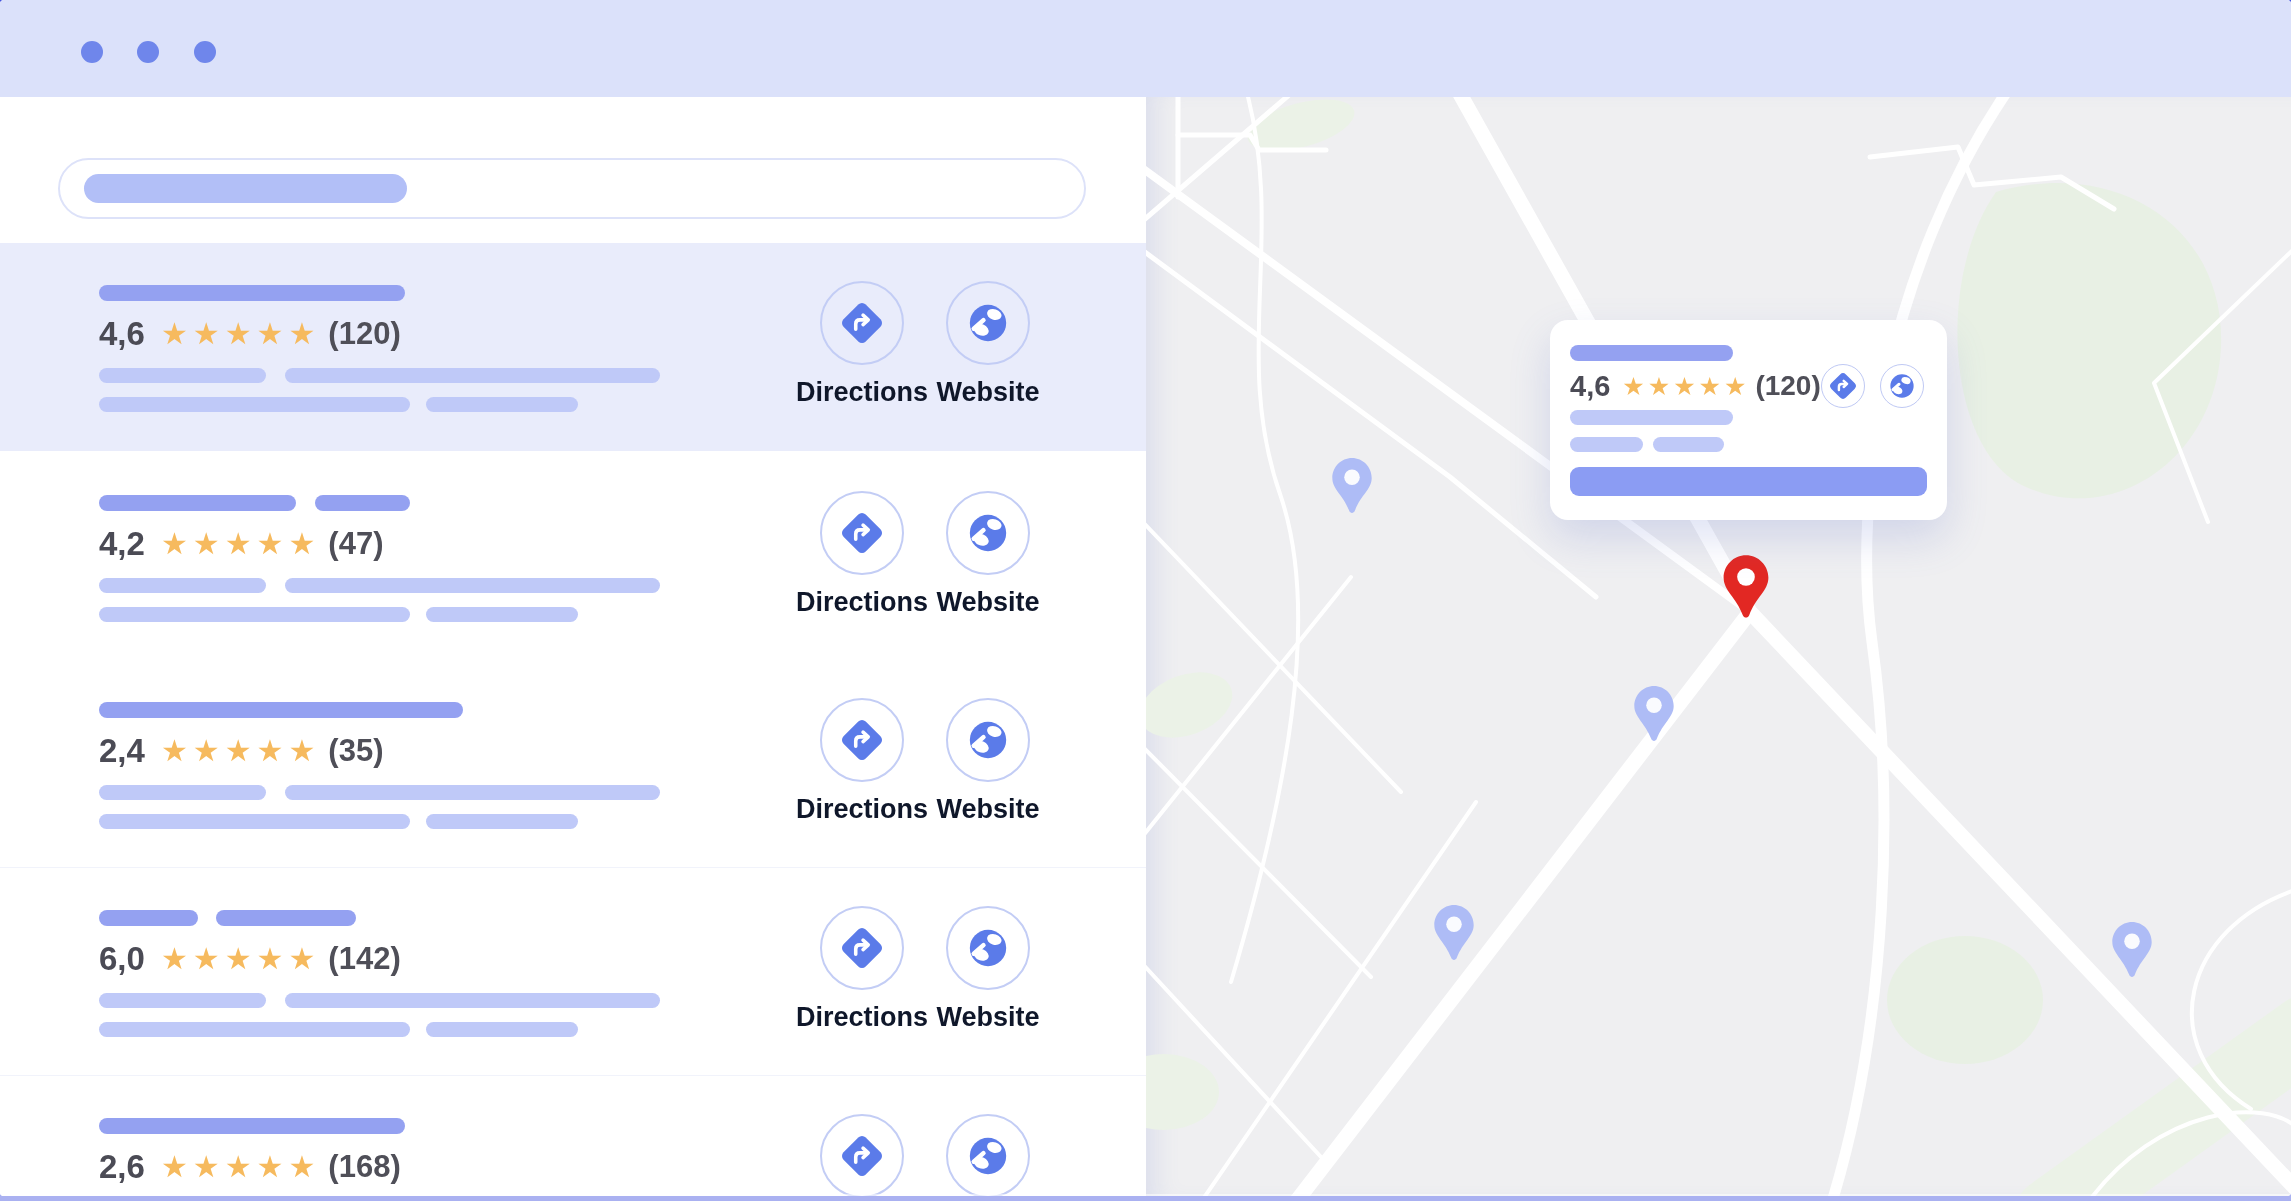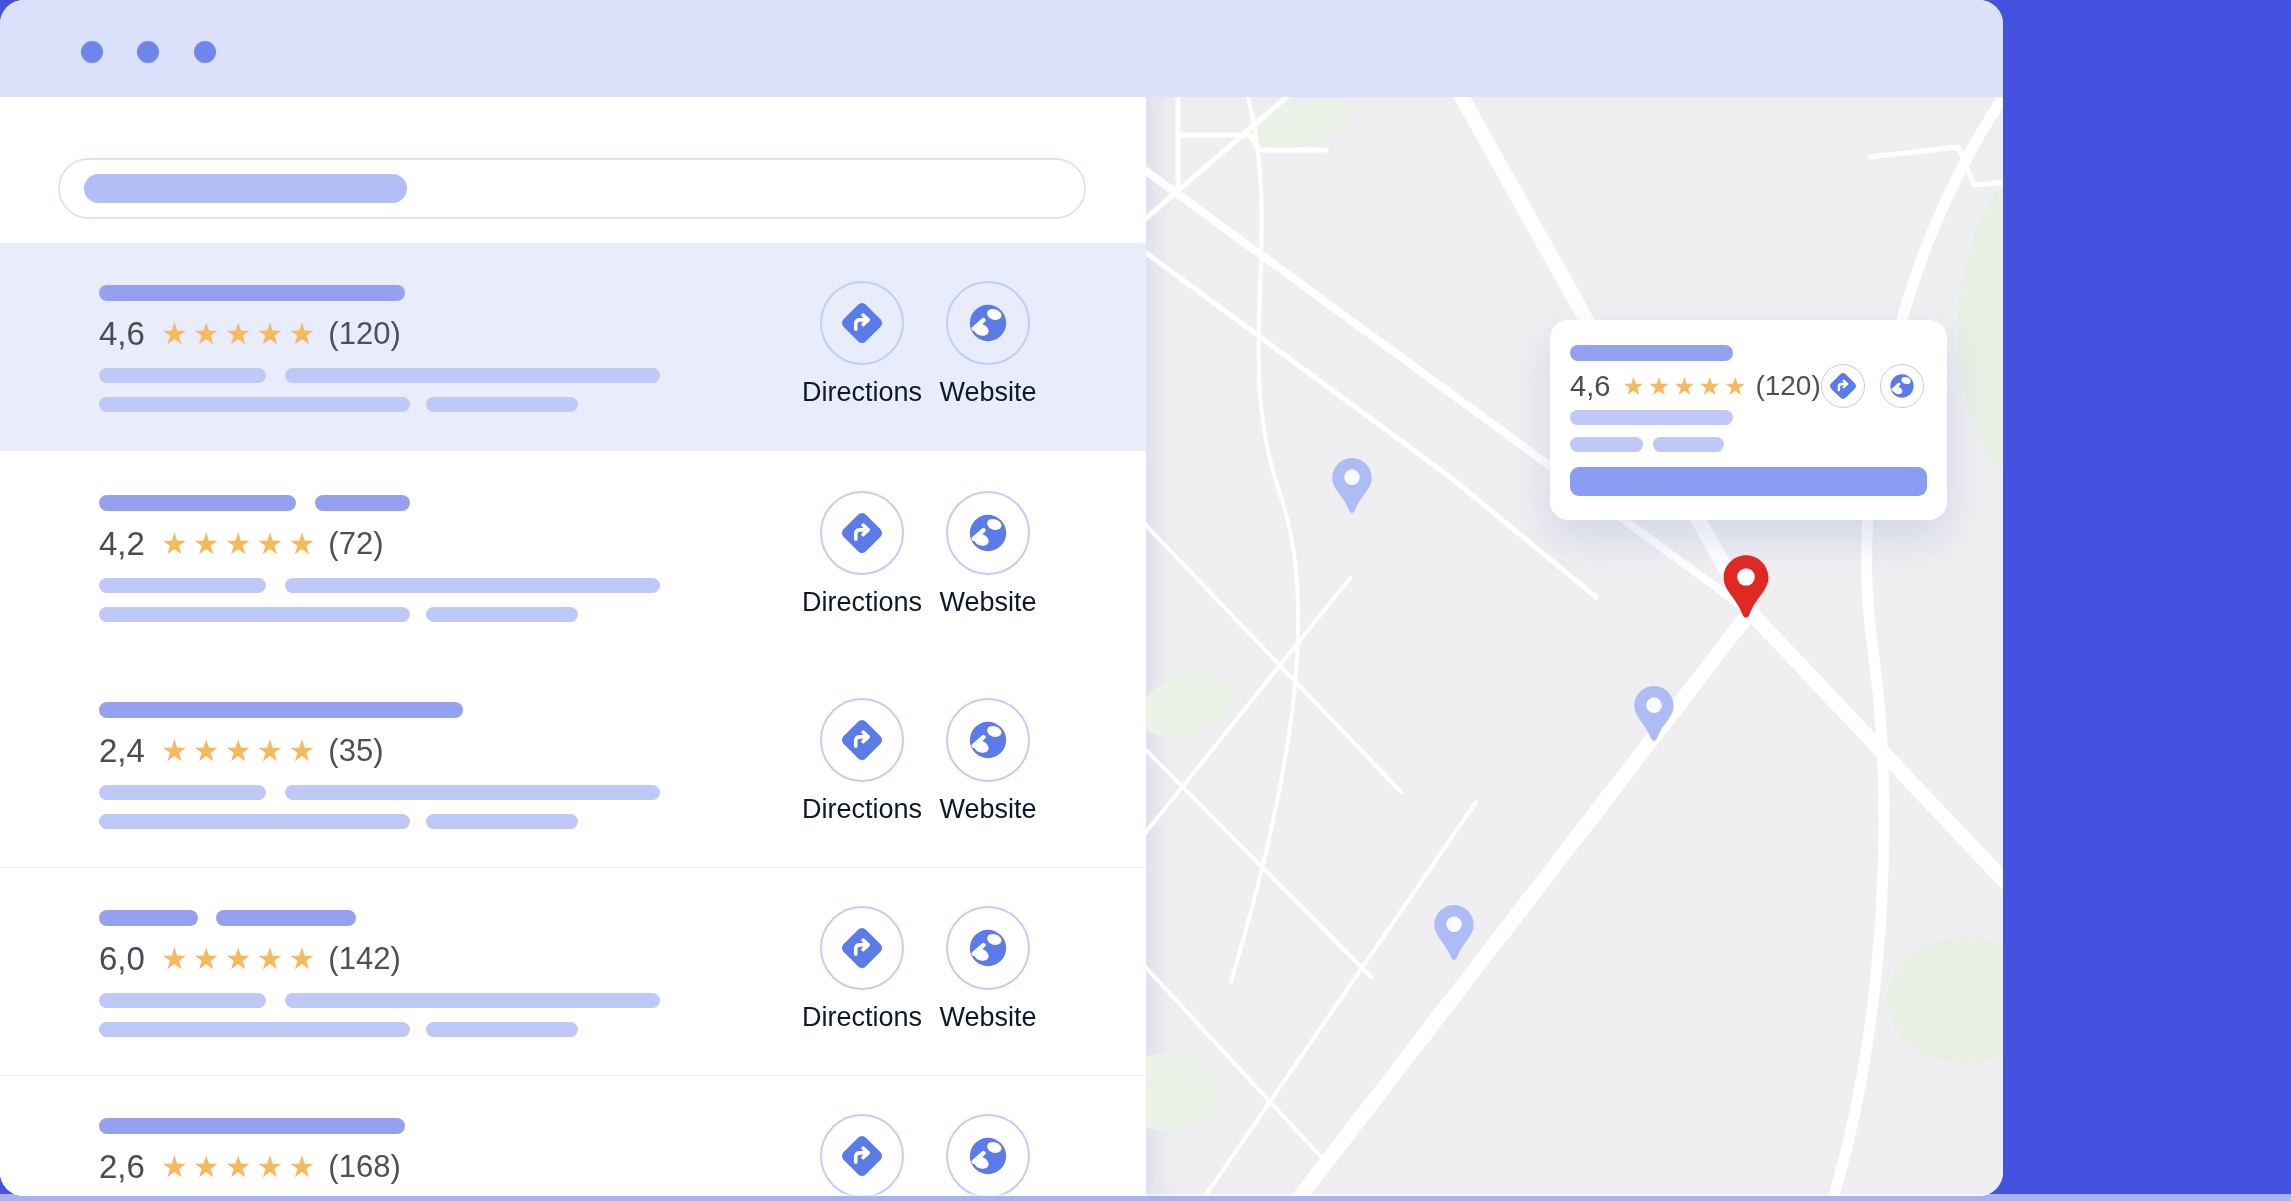--- a/index.html
+++ b/index.html
@@ -13,8 +13,8 @@
   .bottom-strip{position:absolute;left:0;right:0;bottom:0;height:7px;background:rgba(255,255,255,.55);z-index:5;}
 
   .window{
-    position:absolute;left:0;top:0;width:2003px;height:1196px;
-    border-radius:24px;overflow:hidden;background:#ffffff;z-index:2;
+    position:absolute;left:0;top:0;width:2291px;height:1196px;
+    border-radius:4px;overflow:hidden;background:#ffffff;z-index:2;font-weight:bold;
   }
   
   .titlebar{position:absolute;left:0;top:0;width:100%;height:97px;background:#DBE1FA;}

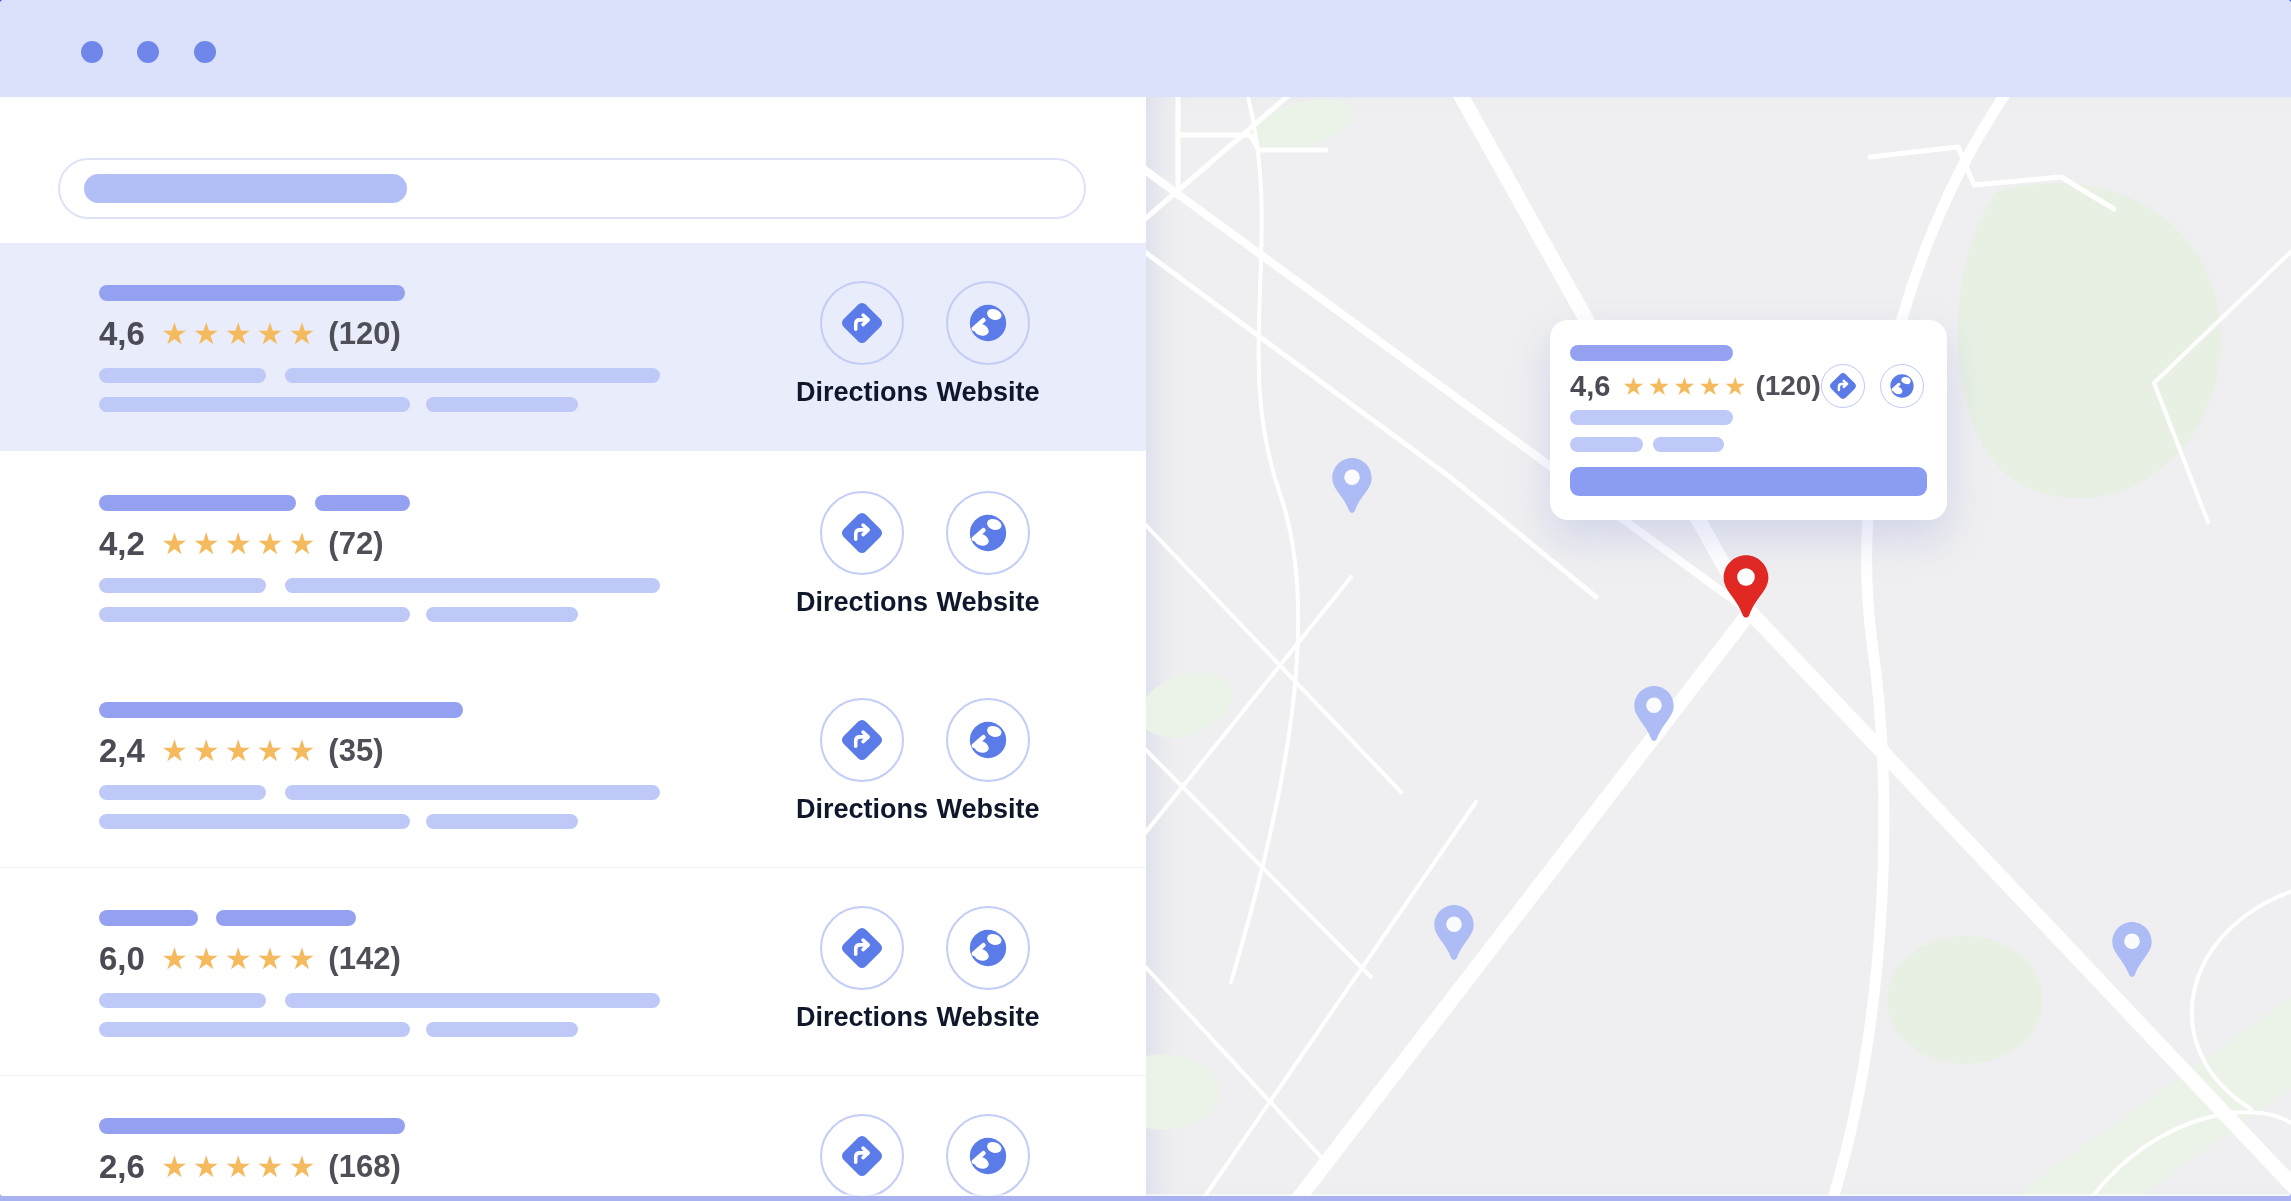--- a/index.html
+++ b/index.html
@@ -127,7 +127,7 @@
       <div class="rating-line">
         <span class="rating-num">4,2</span>
         <span class="stars">★★★★★</span>
-        <span class="rating-count">(72)</span>
+        <span class="rating-count">(47)</span>
       </div>
       <div class="pill light" style="left:99px;top:125px;width:167px"></div>
       <div class="pill light" style="left:285px;top:125px;width:375px"></div>

